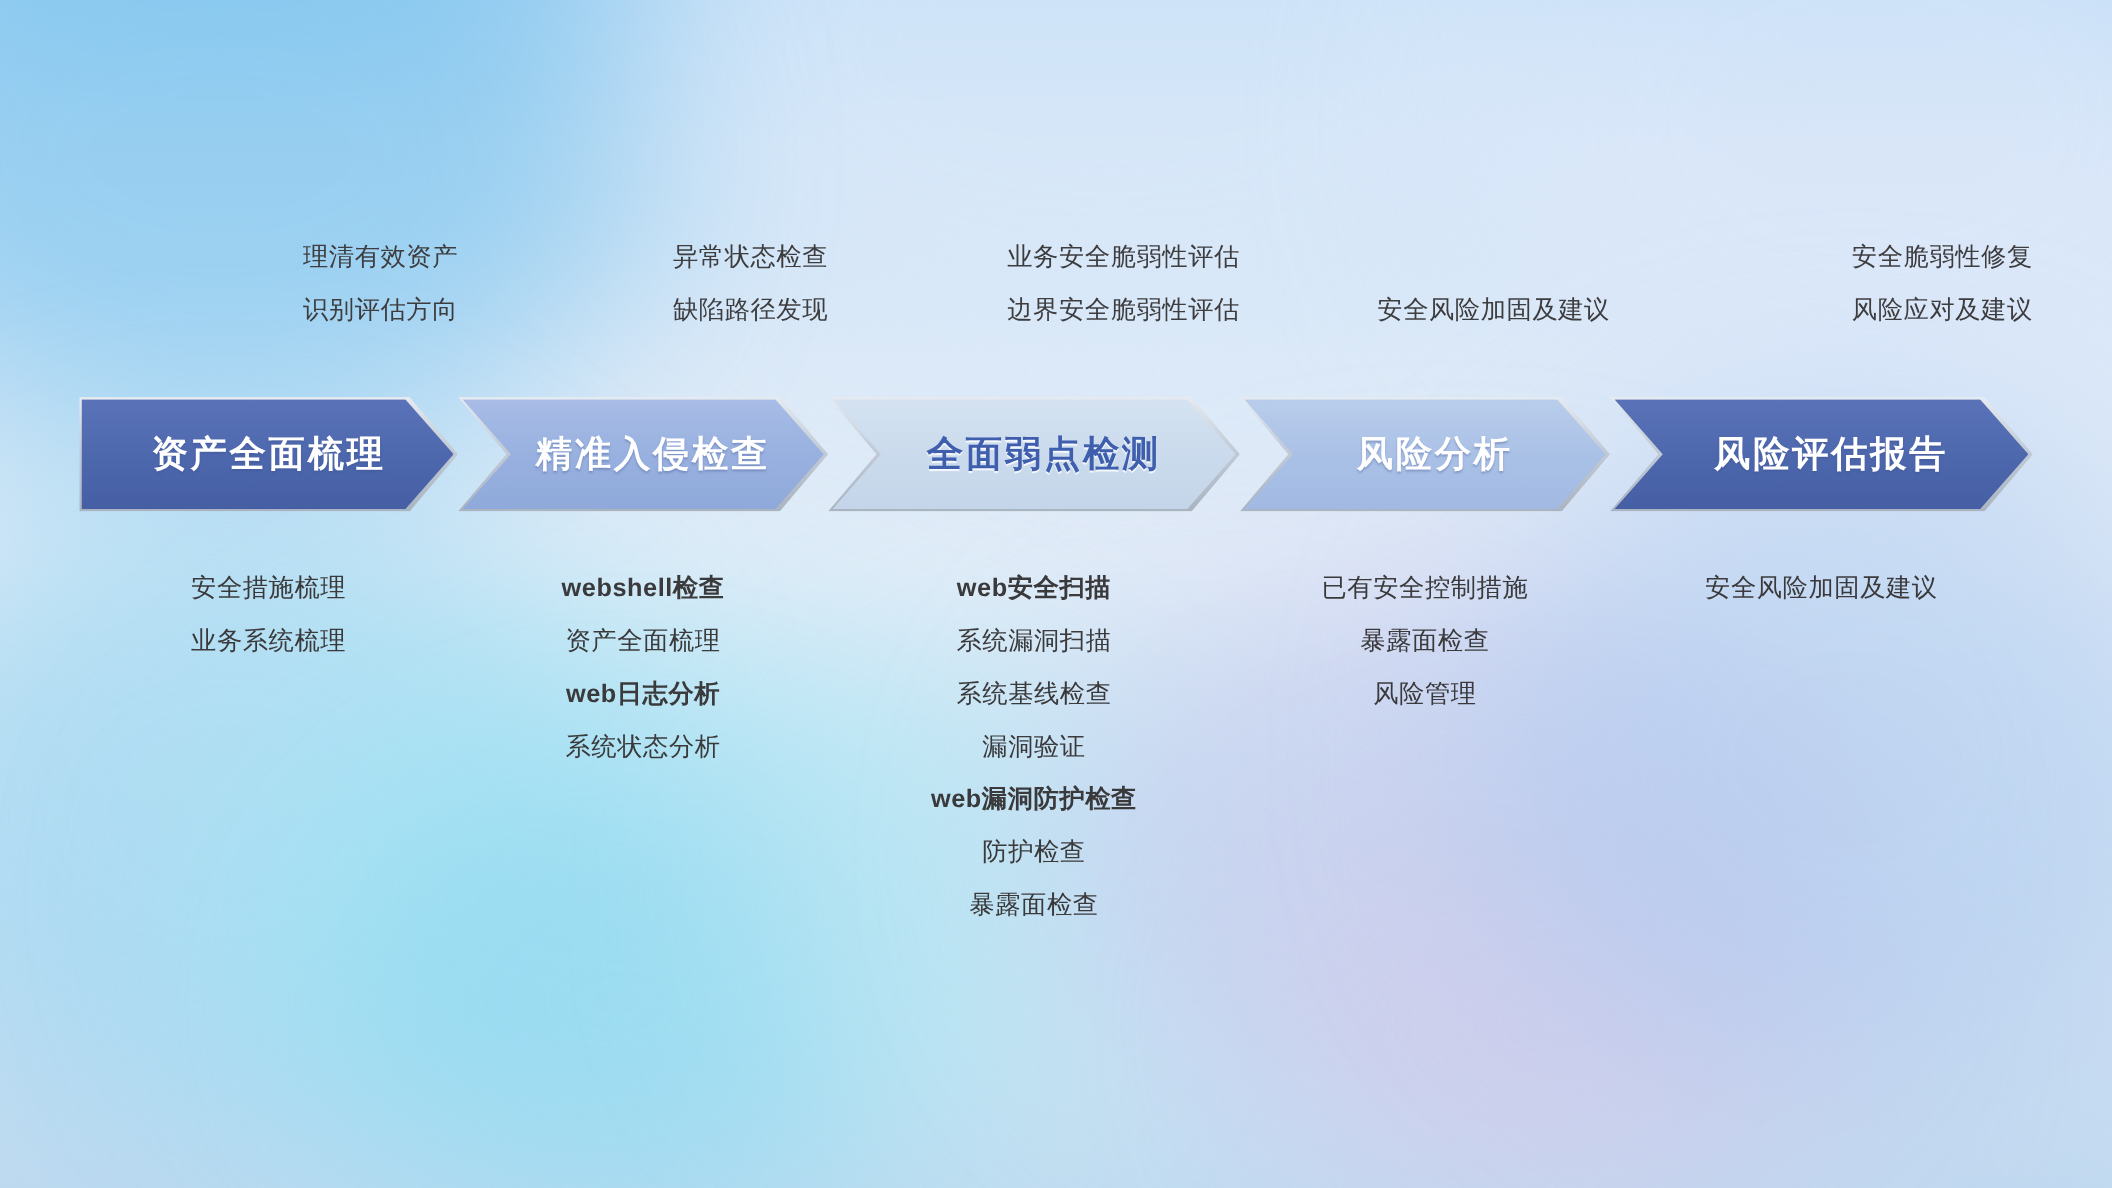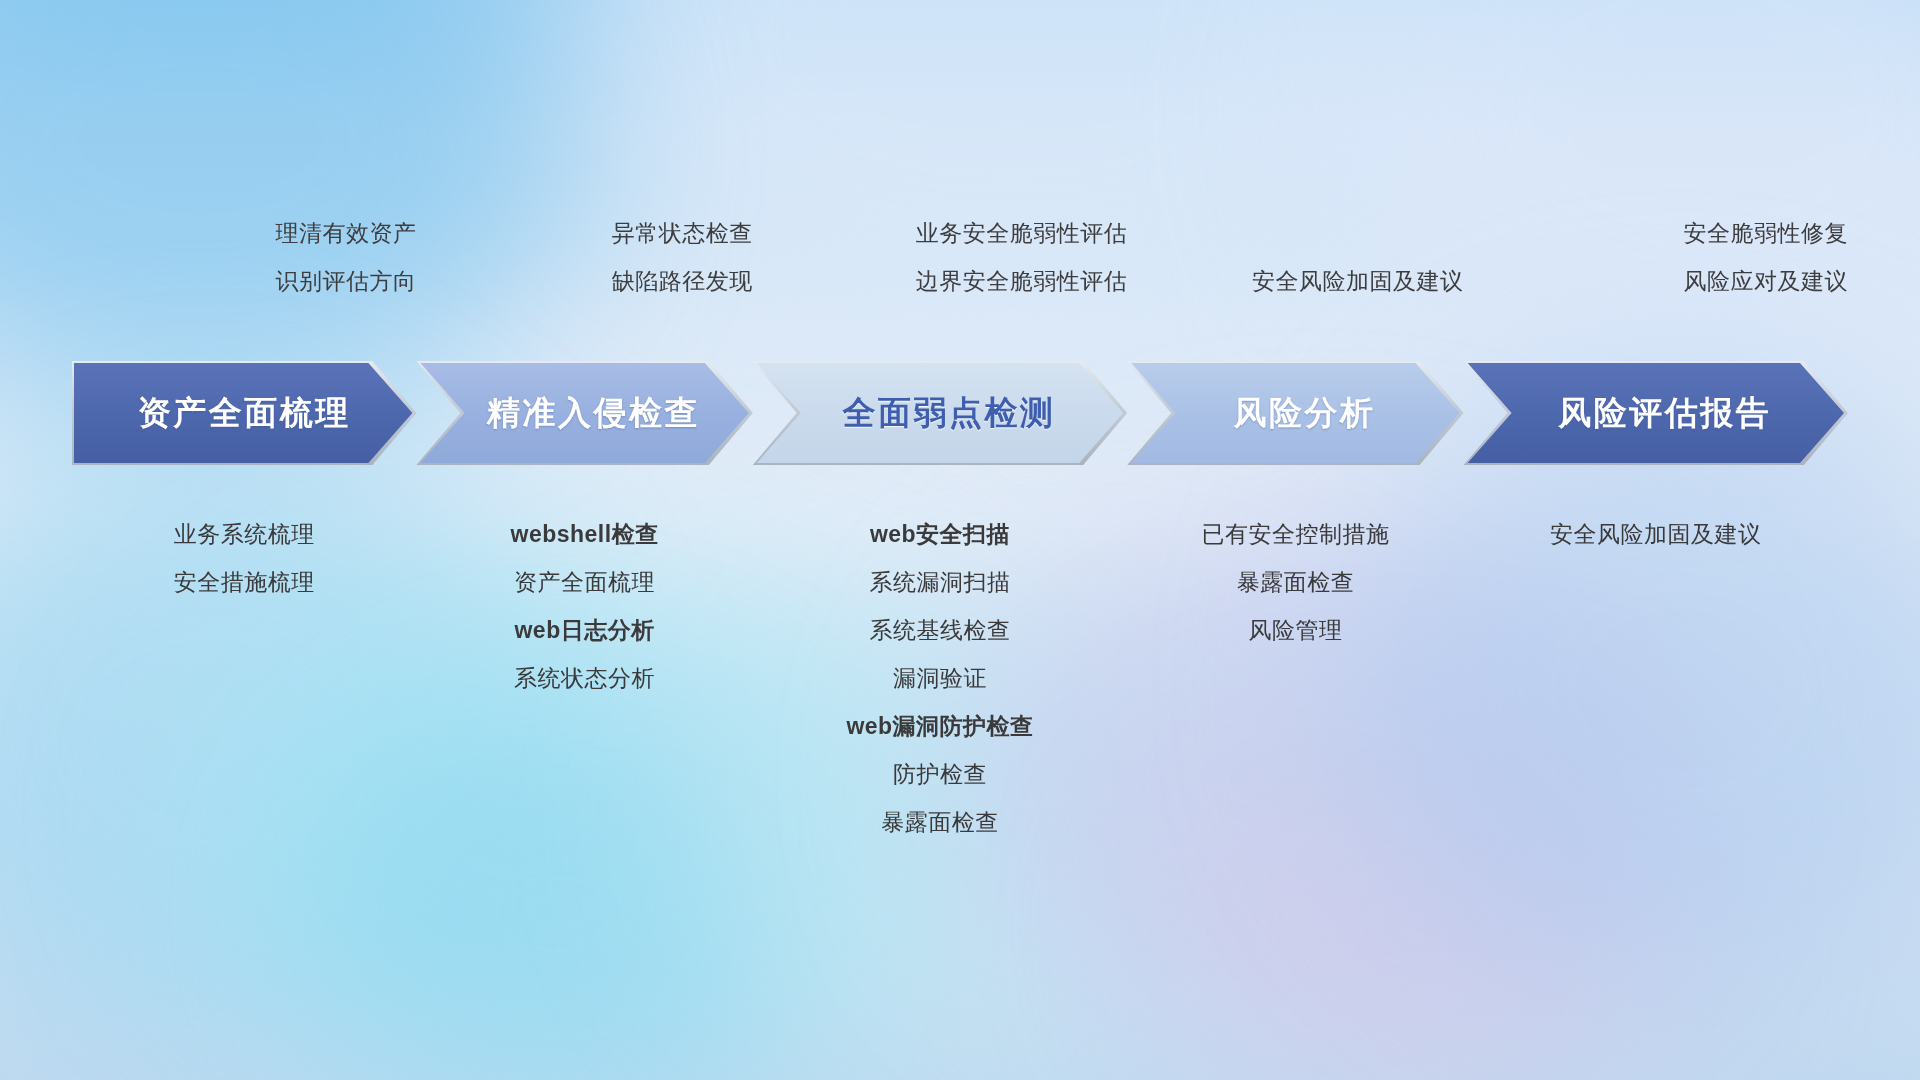--- a/index.html
+++ b/index.html
@@ -102,8 +102,8 @@
           <div class="li">识别评估方向</div>
         </div>
         <div class="botlist" style="top: 510px;">
+          <div class="li">安全措施梳理</div>
           <div class="li">业务系统梳理</div>
-          <div class="li">安全措施梳理</div>
         </div>
       </div>
       <div class="col" style="left: 344.4px; width: 336.4px;">

